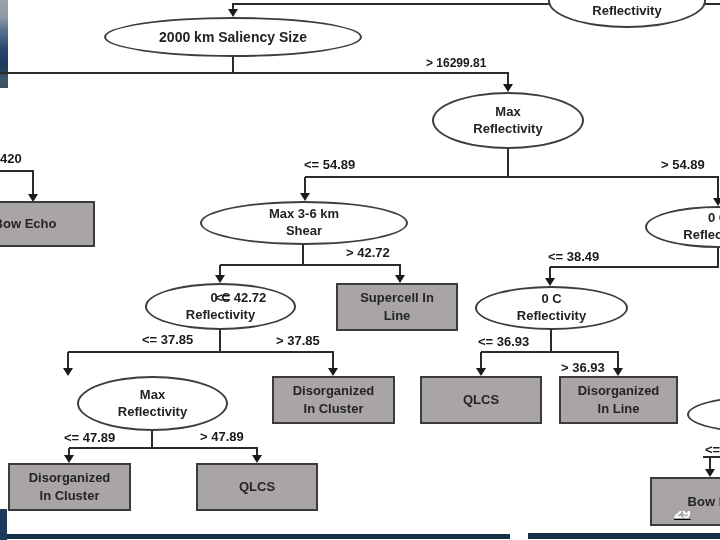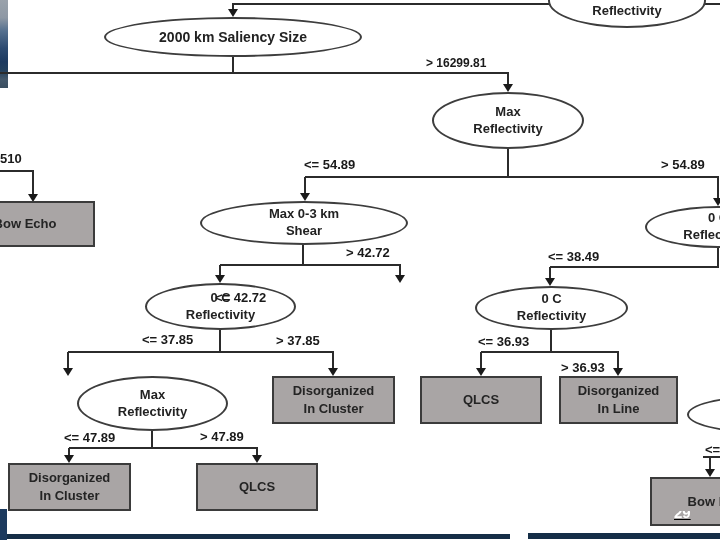--- a/index.html
+++ b/index.html
@@ -184,7 +184,7 @@
   <span class="elabel" style="left:561px; top:332px;margin-top:28px;">&gt; 36.93</span>
   <span class="elabel" style="left:64px; top:430px;">&lt;= 47.89</span>
   <span class="elabel" style="left:200px; top:429px;">&gt; 47.89</span>
-  <span class="elabel" style="left:0px; top:151px;">510</span>
+  <span class="elabel" style="left:0px; top:151px;">420</span>
   <span class="elabel" style="left:705px; top:442px;">&lt;=</span>
 
   <div class="slide-num-clip" style="left:674px; top:511px; width:28px; height:11px;text-decoration:underline;">

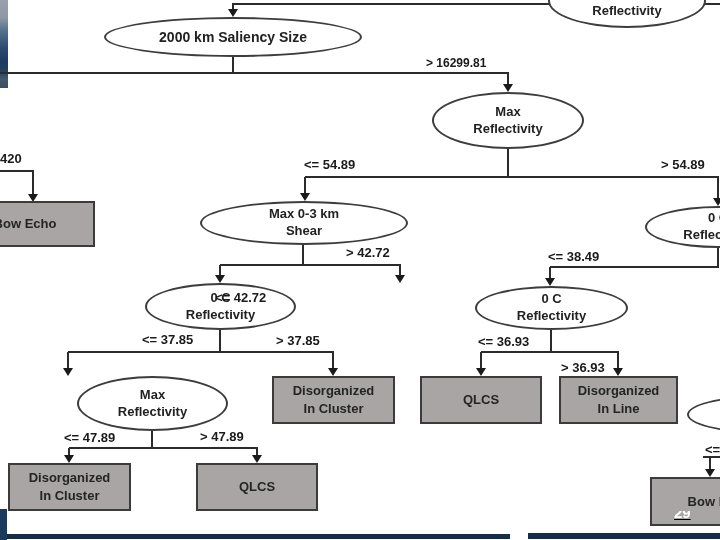--- a/index.html
+++ b/index.html
@@ -124,7 +124,7 @@
 Reflectivity</span>
   </div>
   <div class="node" style="left:200px; top:201px; width:208px; height:44px;">
-    <span class="txt">Max 0-3 km
+    <span class="txt">Max 3-6 km
 Shear</span>
   </div>
   <div class="node" style="left:145px; top:283px; width:151px; height:47px;">

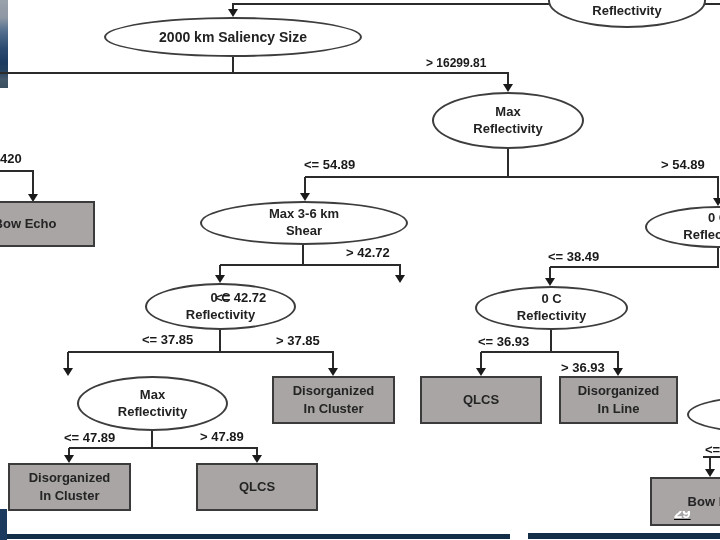--- a/index.html
+++ b/index.html
@@ -150,6 +150,10 @@
   <div class="leaf" style="left:-45px; top:201px; width:140px; height:46px;">
     <span class="txt">Bow Echo</span>
   </div>
+  <div class="leaf" style="left:336px; top:283px; width:122px; height:48px;">
+    <span class="txt">Supercell In
+Line</span>
+  </div>
   <div class="leaf" style="left:272px; top:376px; width:123px; height:48px;">
     <span class="txt">Disorganized
 In Cluster</span>

